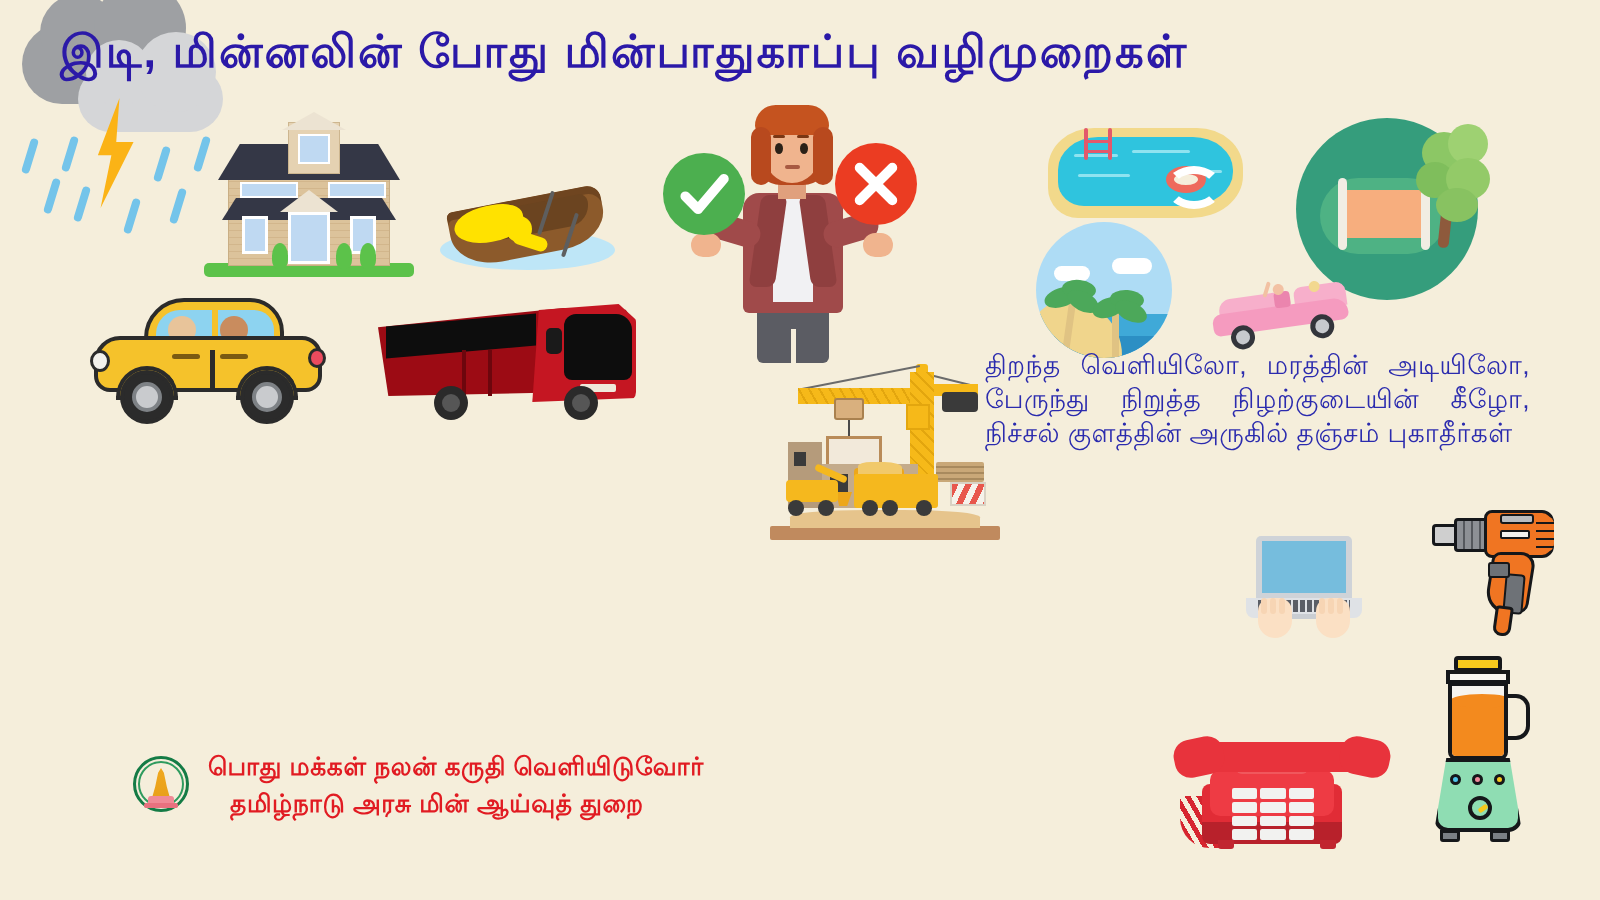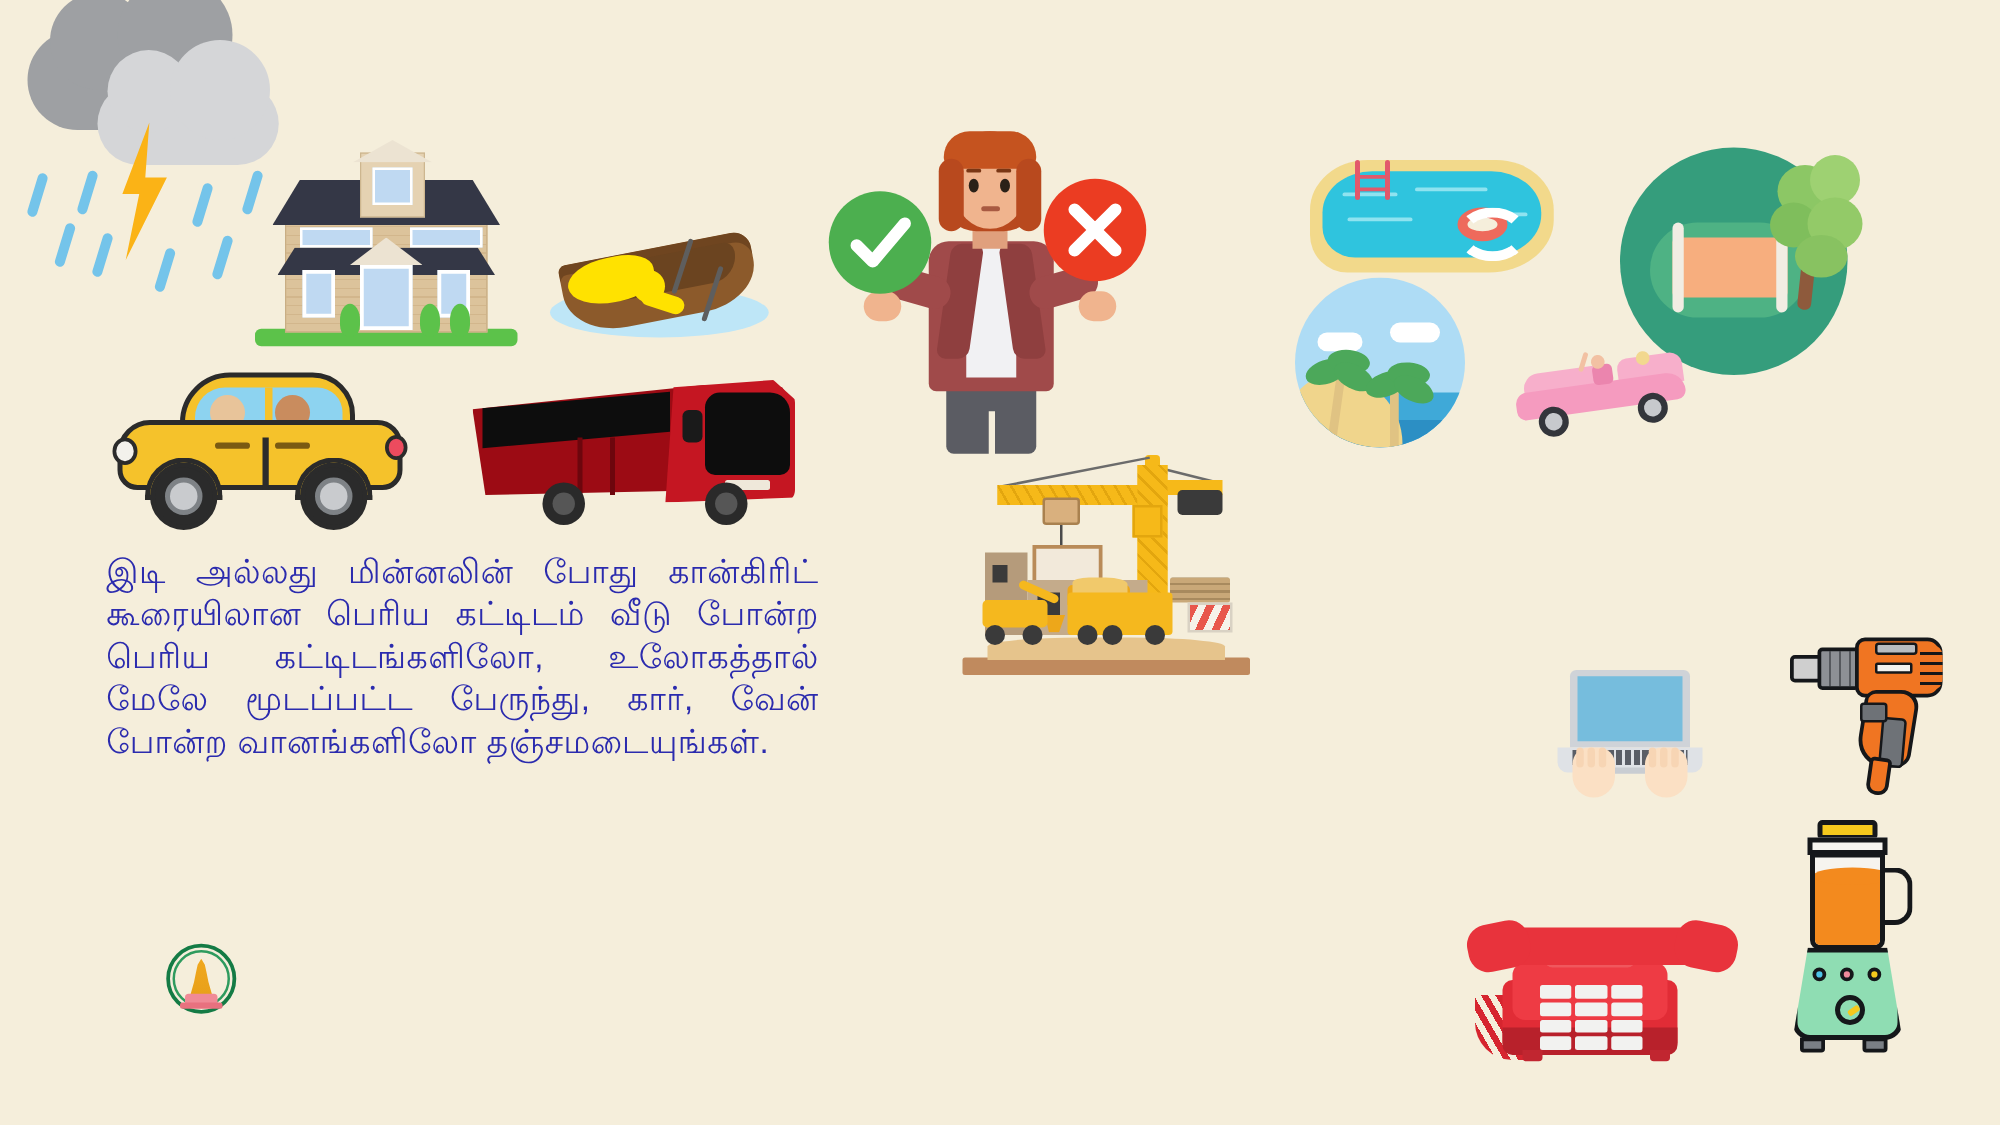--- a/index.html
+++ b/index.html
@@ -379,6 +379,7 @@
 
 <div id="poster">
 
+  <div class="title">இடி, மின்னலின் போது மின்பாதுகாப்பு வழிமுறைகள்</div>
 
   <div class="art" id="storm">
     <div class="cloud-a"></div>

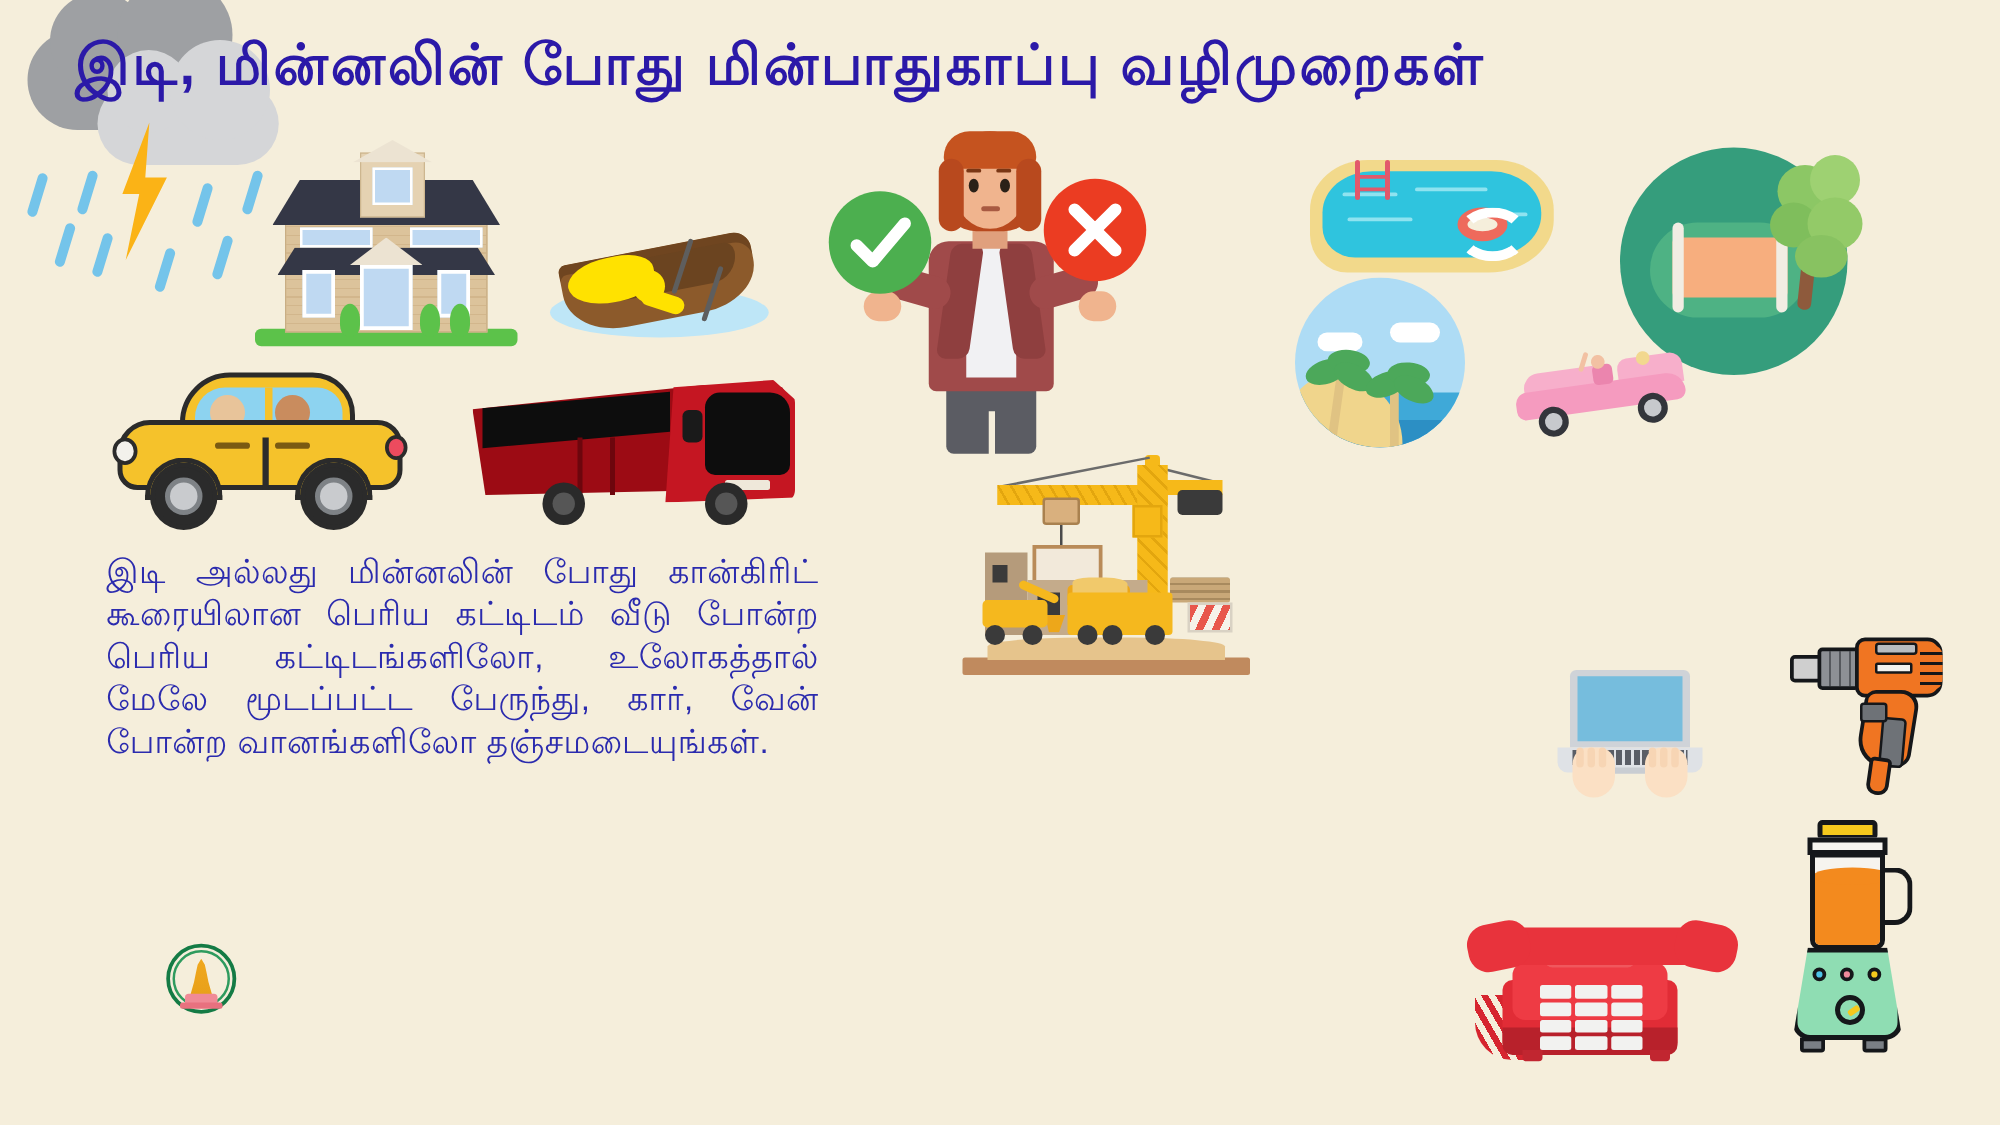--- a/index.html
+++ b/index.html
@@ -676,6 +676,7 @@
   </div>
 
   <div class="para last-left" id="para-left">இடி அல்லது மின்னலின் போது கான்கிரிட் கூரையிலான பெரிய கட்டிடம் வீடு போன்ற பெரிய கட்டிடங்களிலோ, உலோகத்தால் மேலே மூடப்பட்ட பேருந்து, கார், வேன் போன்ற வானங்களிலோ தஞ்சமடையுங்கள்.</div>
+  <div class="para last-left" id="para-right">திறந்த வெளியிலோ, மரத்தின் அடியிலோ, பேருந்து நிறுத்த நிழற்குடையின் கீழோ, நிச்சல் குளத்தின் அருகில் தஞ்சம் புகாதீர்கள்</div>
 
   <div id="footer">
     <div class="emblem">

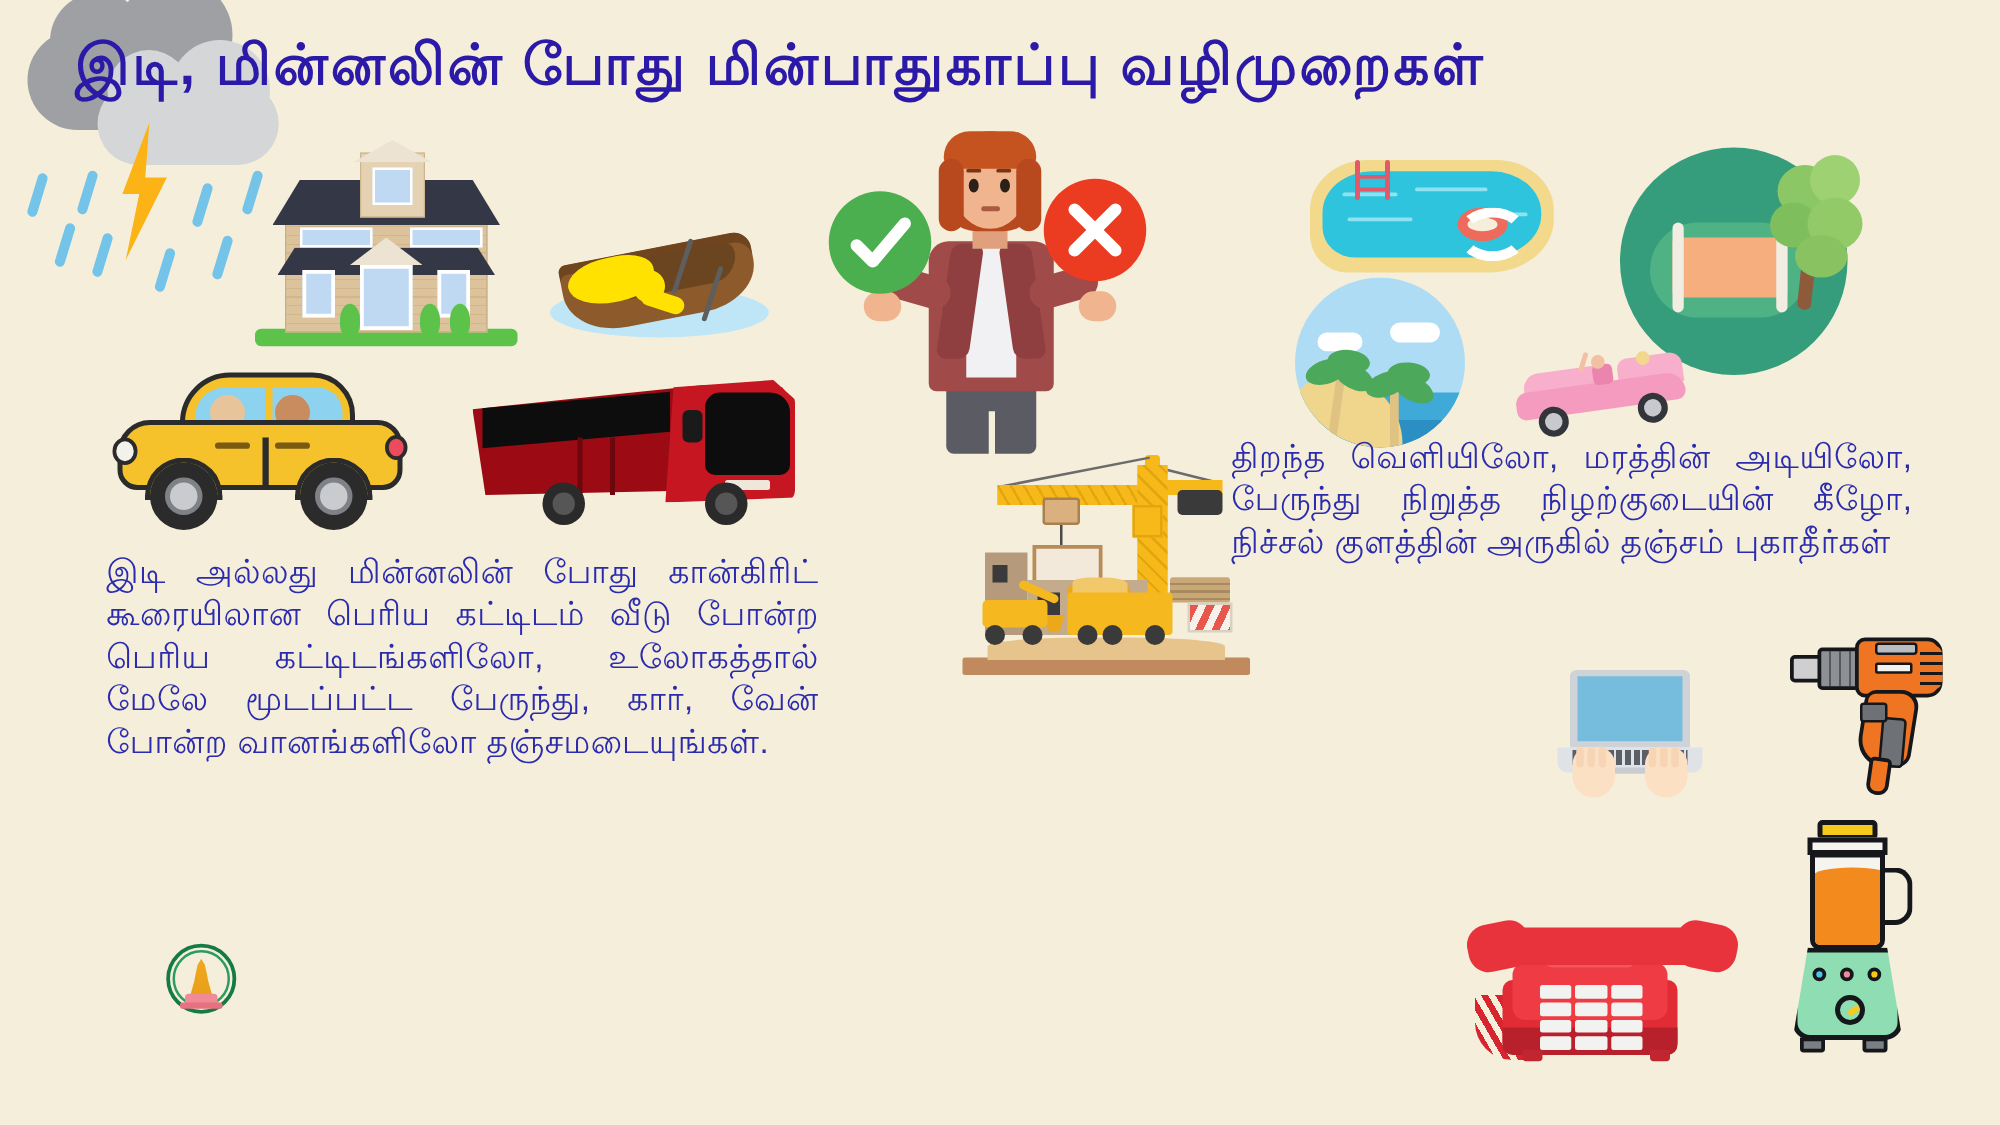--- a/index.html
+++ b/index.html
@@ -675,7 +675,6 @@
     <div class="footb" style="left:70px;"></div>
   </div>
 
-  <div class="para last-left" id="para-left">இடி அல்லது மின்னலின் போது கான்கிரிட் கூரையிலான பெரிய கட்டிடம் வீடு போன்ற பெரிய கட்டிடங்களிலோ, உலோகத்தால் மேலே மூடப்பட்ட பேருந்து, கார், வேன் போன்ற வானங்களிலோ தஞ்சமடையுங்கள்.</div>
   <div class="para last-left" id="para-right">திறந்த வெளியிலோ, மரத்தின் அடியிலோ, பேருந்து நிறுத்த நிழற்குடையின் கீழோ, நிச்சல் குளத்தின் அருகில் தஞ்சம் புகாதீர்கள்</div>
 
   <div id="footer">

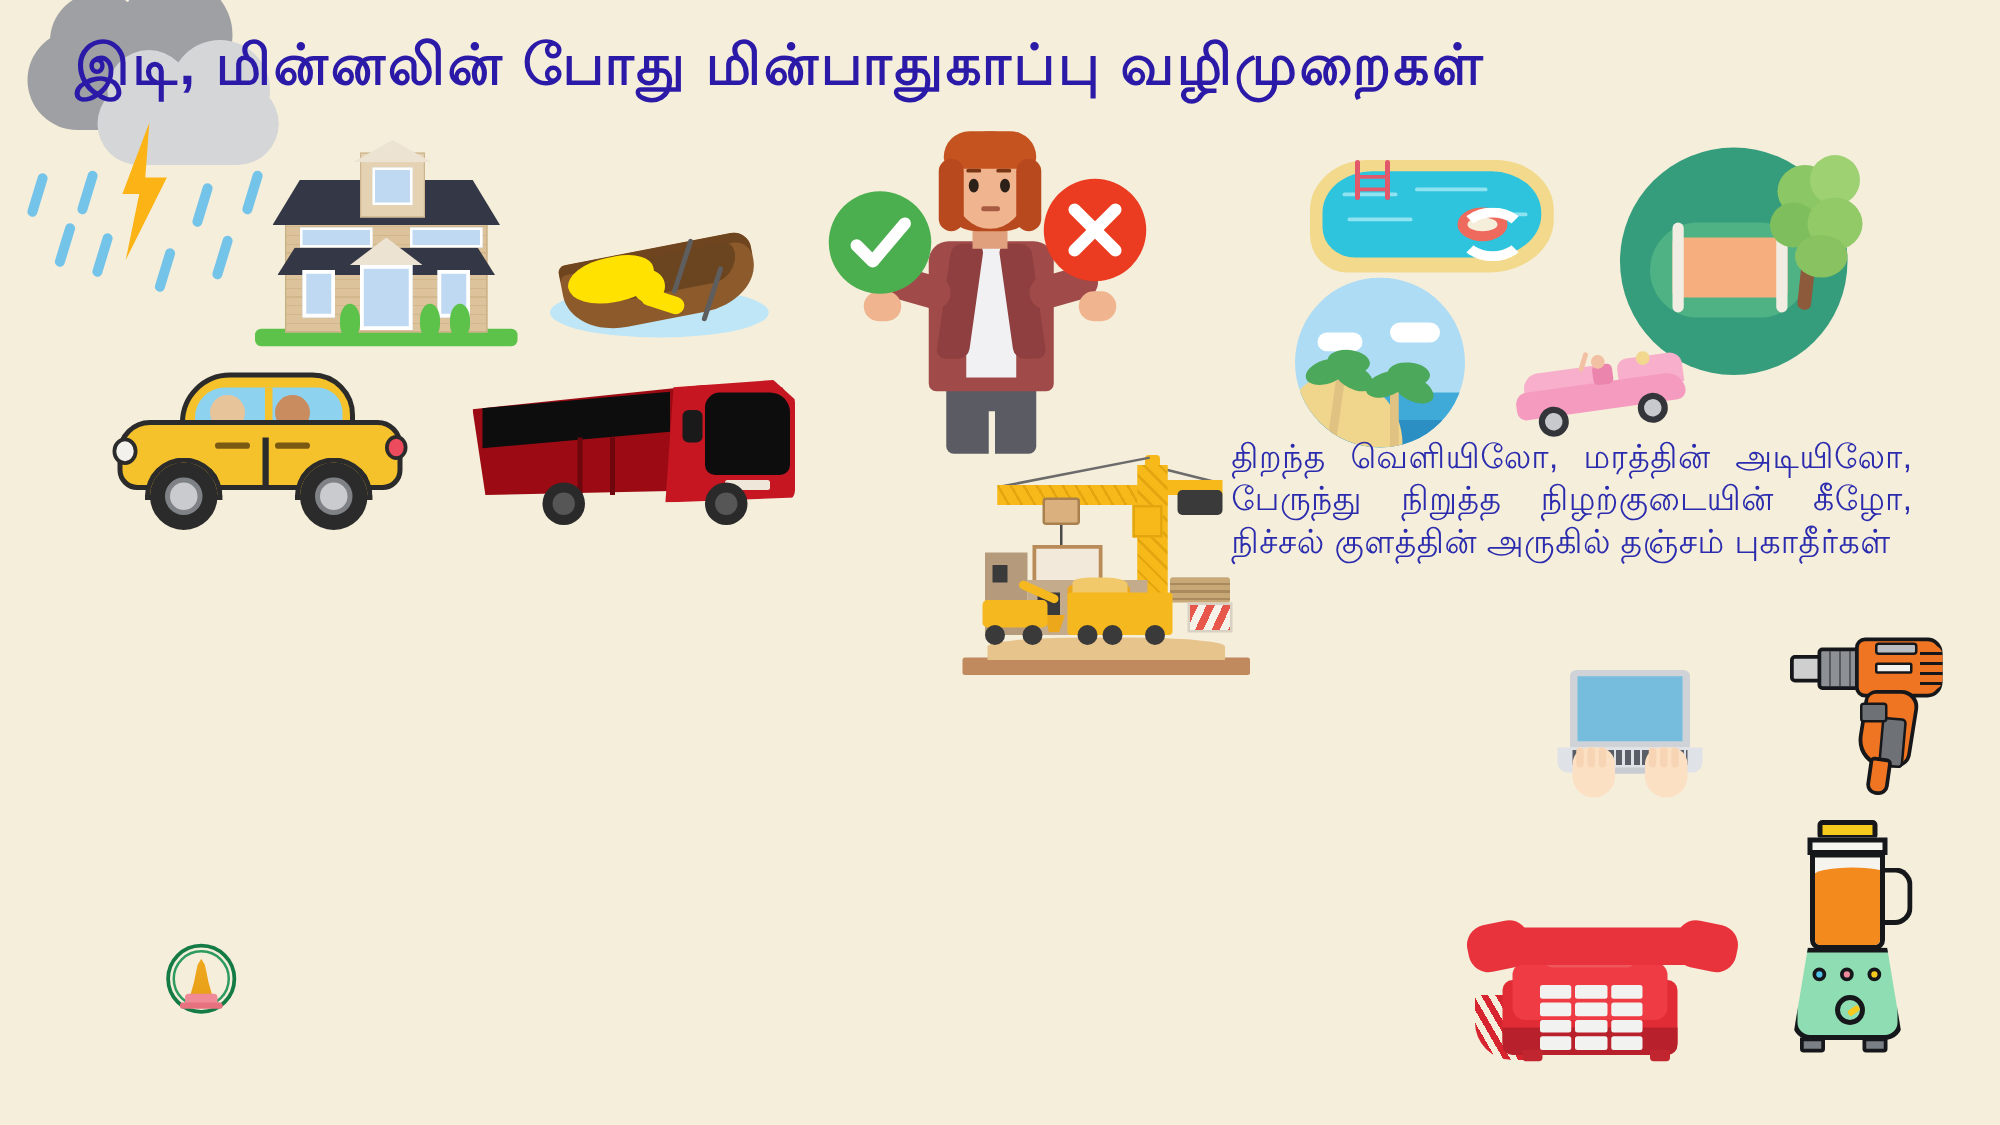--- a/index.html
+++ b/index.html
@@ -685,6 +685,10 @@
       <div class="base"></div>
       <div class="plinth"></div>
     </div>
+    <div class="lines">
+      <div class="l1">பொது மக்கள் நலன் கருதி வெளியிடுவோர்</div>
+      <div class="l2">தமிழ்நாடு அரசு மின் ஆய்வுத் துறை</div>
+    </div>
   </div>
 
 </div>

